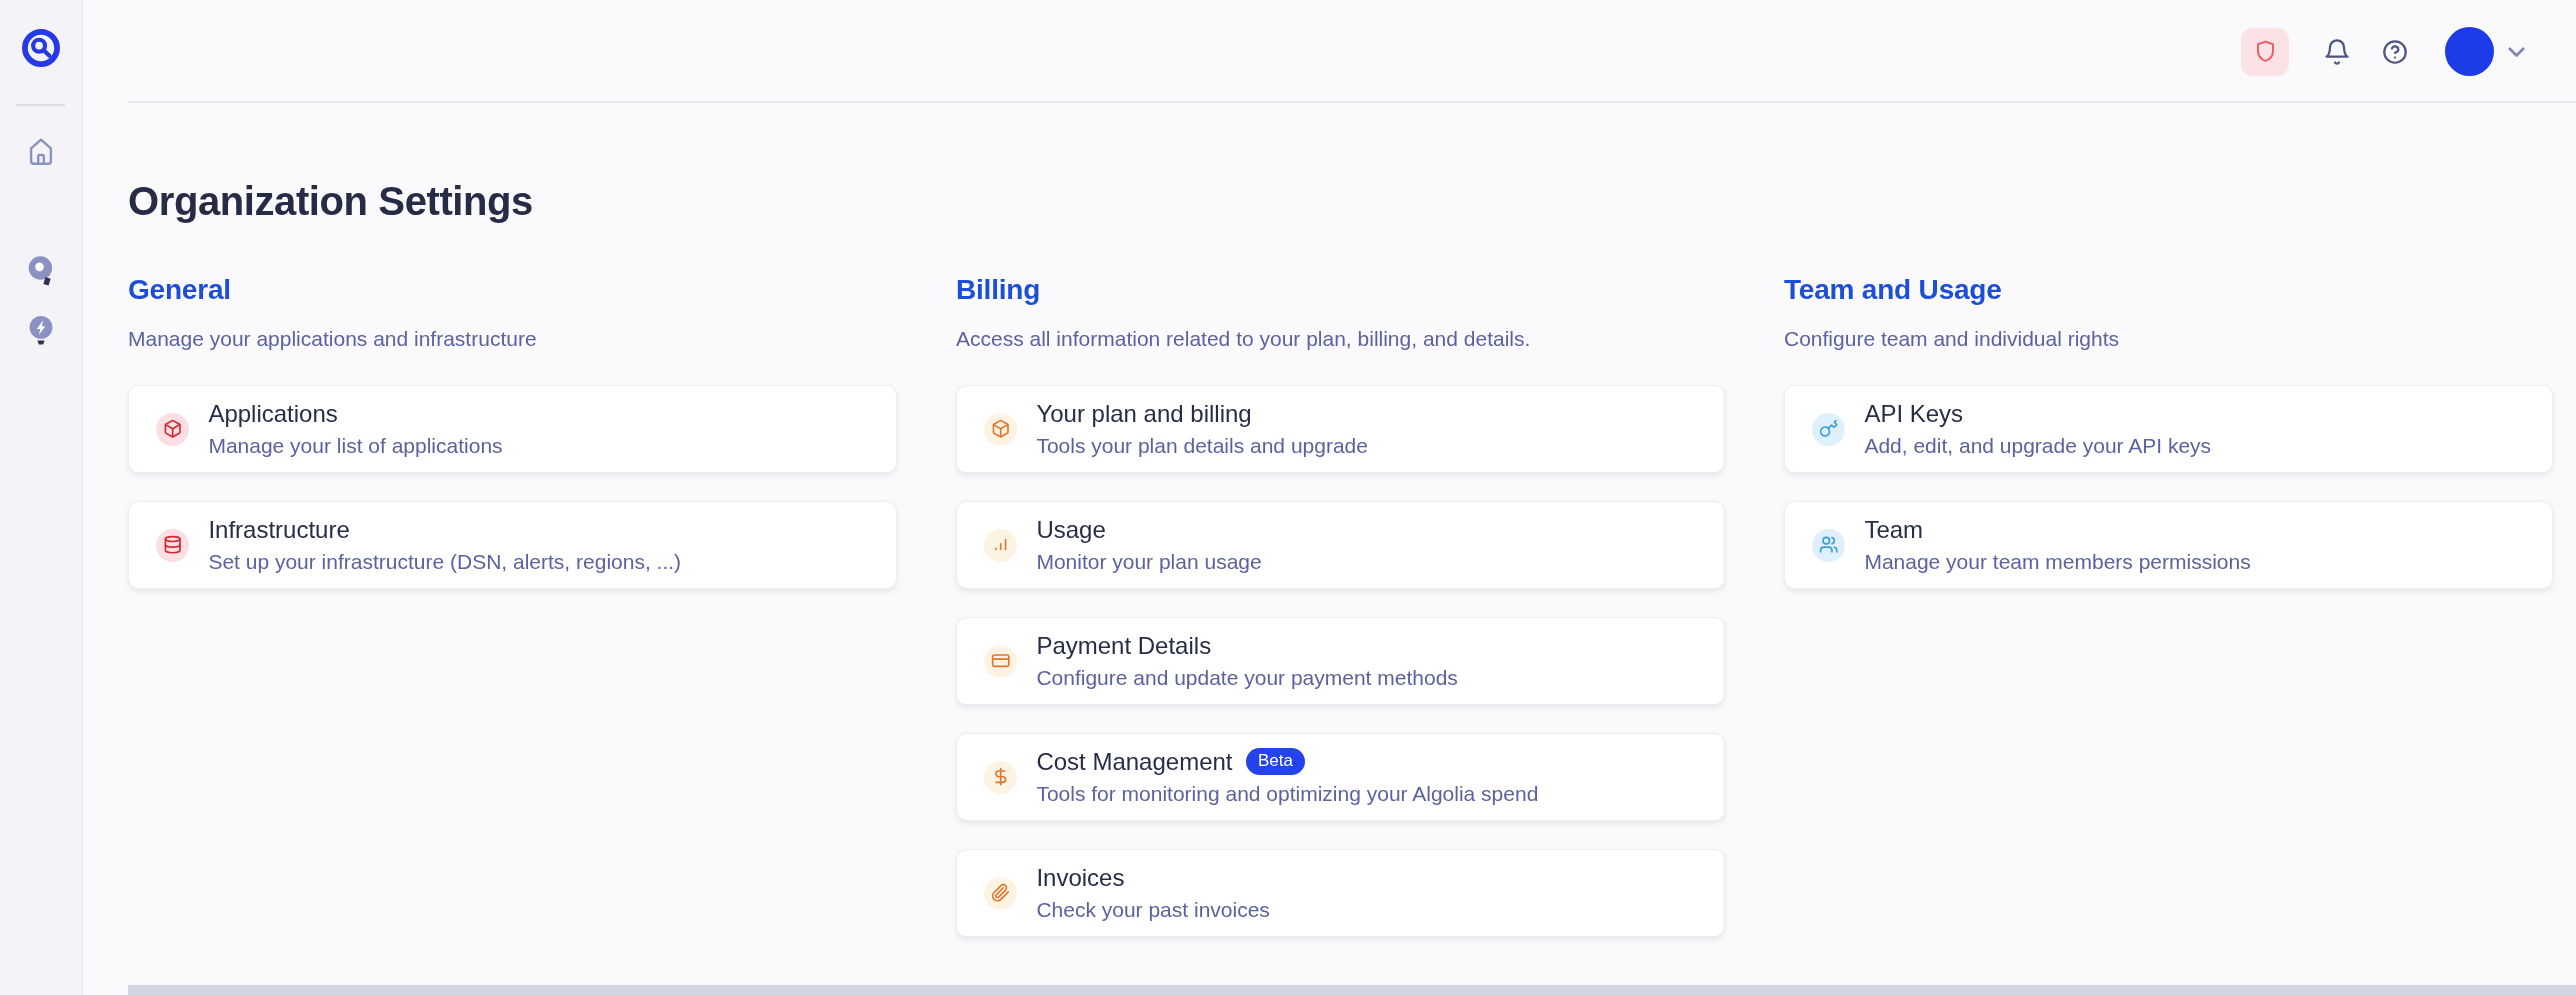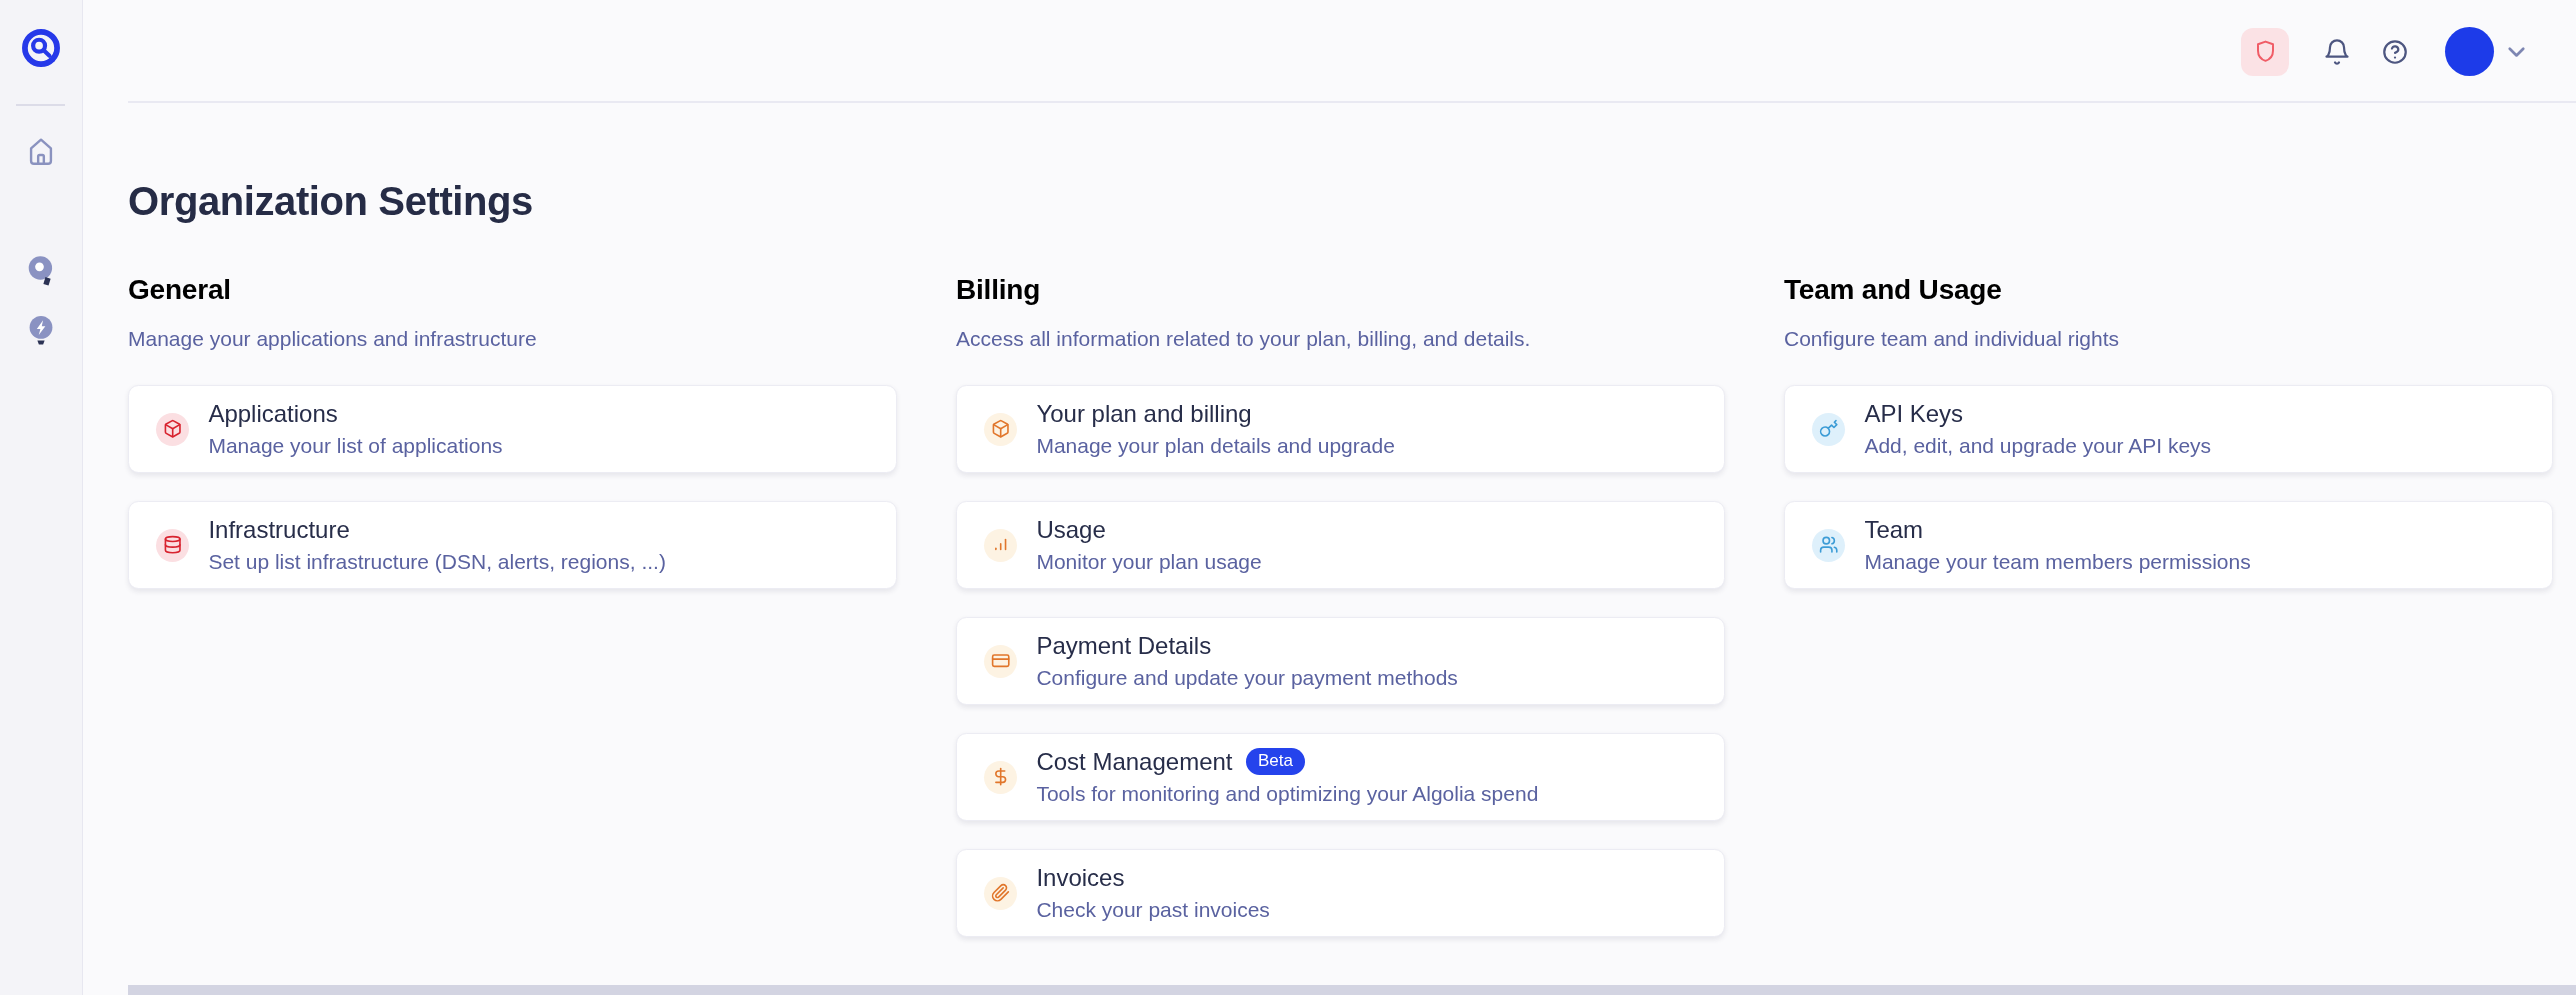--- a/index.html
+++ b/index.html
@@ -33,7 +33,7 @@
   .main{position:absolute;left:82px;top:0;right:0;bottom:0;padding:178px 0 0 46px;box-sizing:border-box;}
   h1{margin:0;font-size:40px;line-height:46px;font-weight:700;color:#262c46;letter-spacing:-0.4px;}
   .grid{display:grid;grid-template-columns:repeat(3,769px);column-gap:59px;margin-top:49px;align-items:start;}
-  .section h2{margin:0;font-size:28px;line-height:33px;font-weight:700;color:#000000;letter-spacing:-0.2px;}
+  .section h2{margin:0;font-size:28px;line-height:33px;font-weight:700;color:#1d4ed8;letter-spacing:-0.2px;}
   .sec-sub{margin-top:21px;font-size:21px;line-height:24px;color:#5a62a0;}
   .cards{margin-top:34px;display:flex;flex-direction:column;gap:28px;}
   .card{

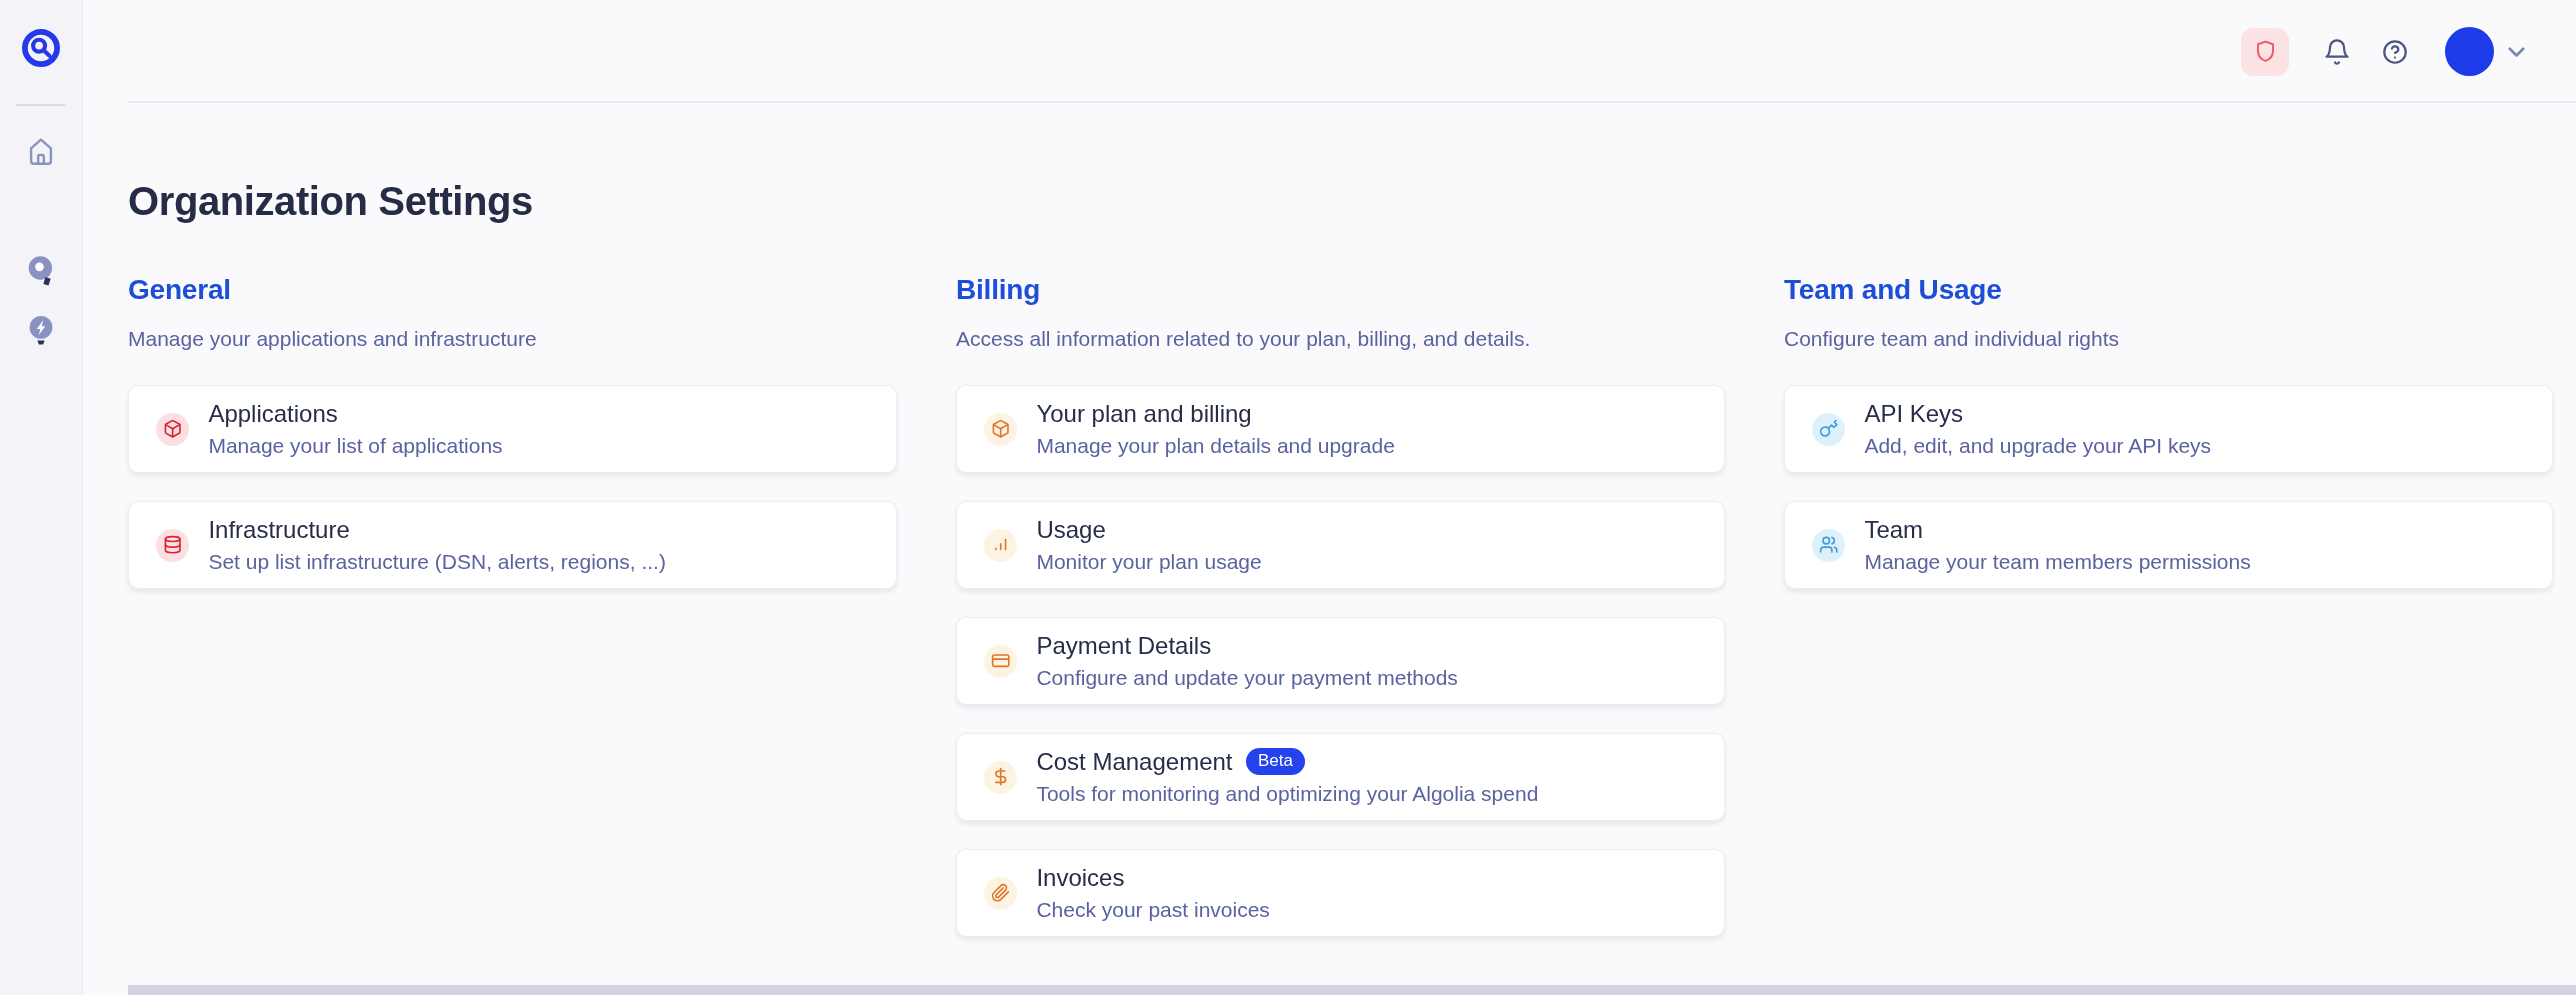--- a/index.html
+++ b/index.html
@@ -192,7 +192,7 @@
         <span class="card-title">Your plan and billing</span>
 
       </span>
-      <span class="card-sub">Manage your plan details and upgrade</span>
+      <span class="card-sub">Tools your plan details and upgrade</span>
     </span>
   </div>
 

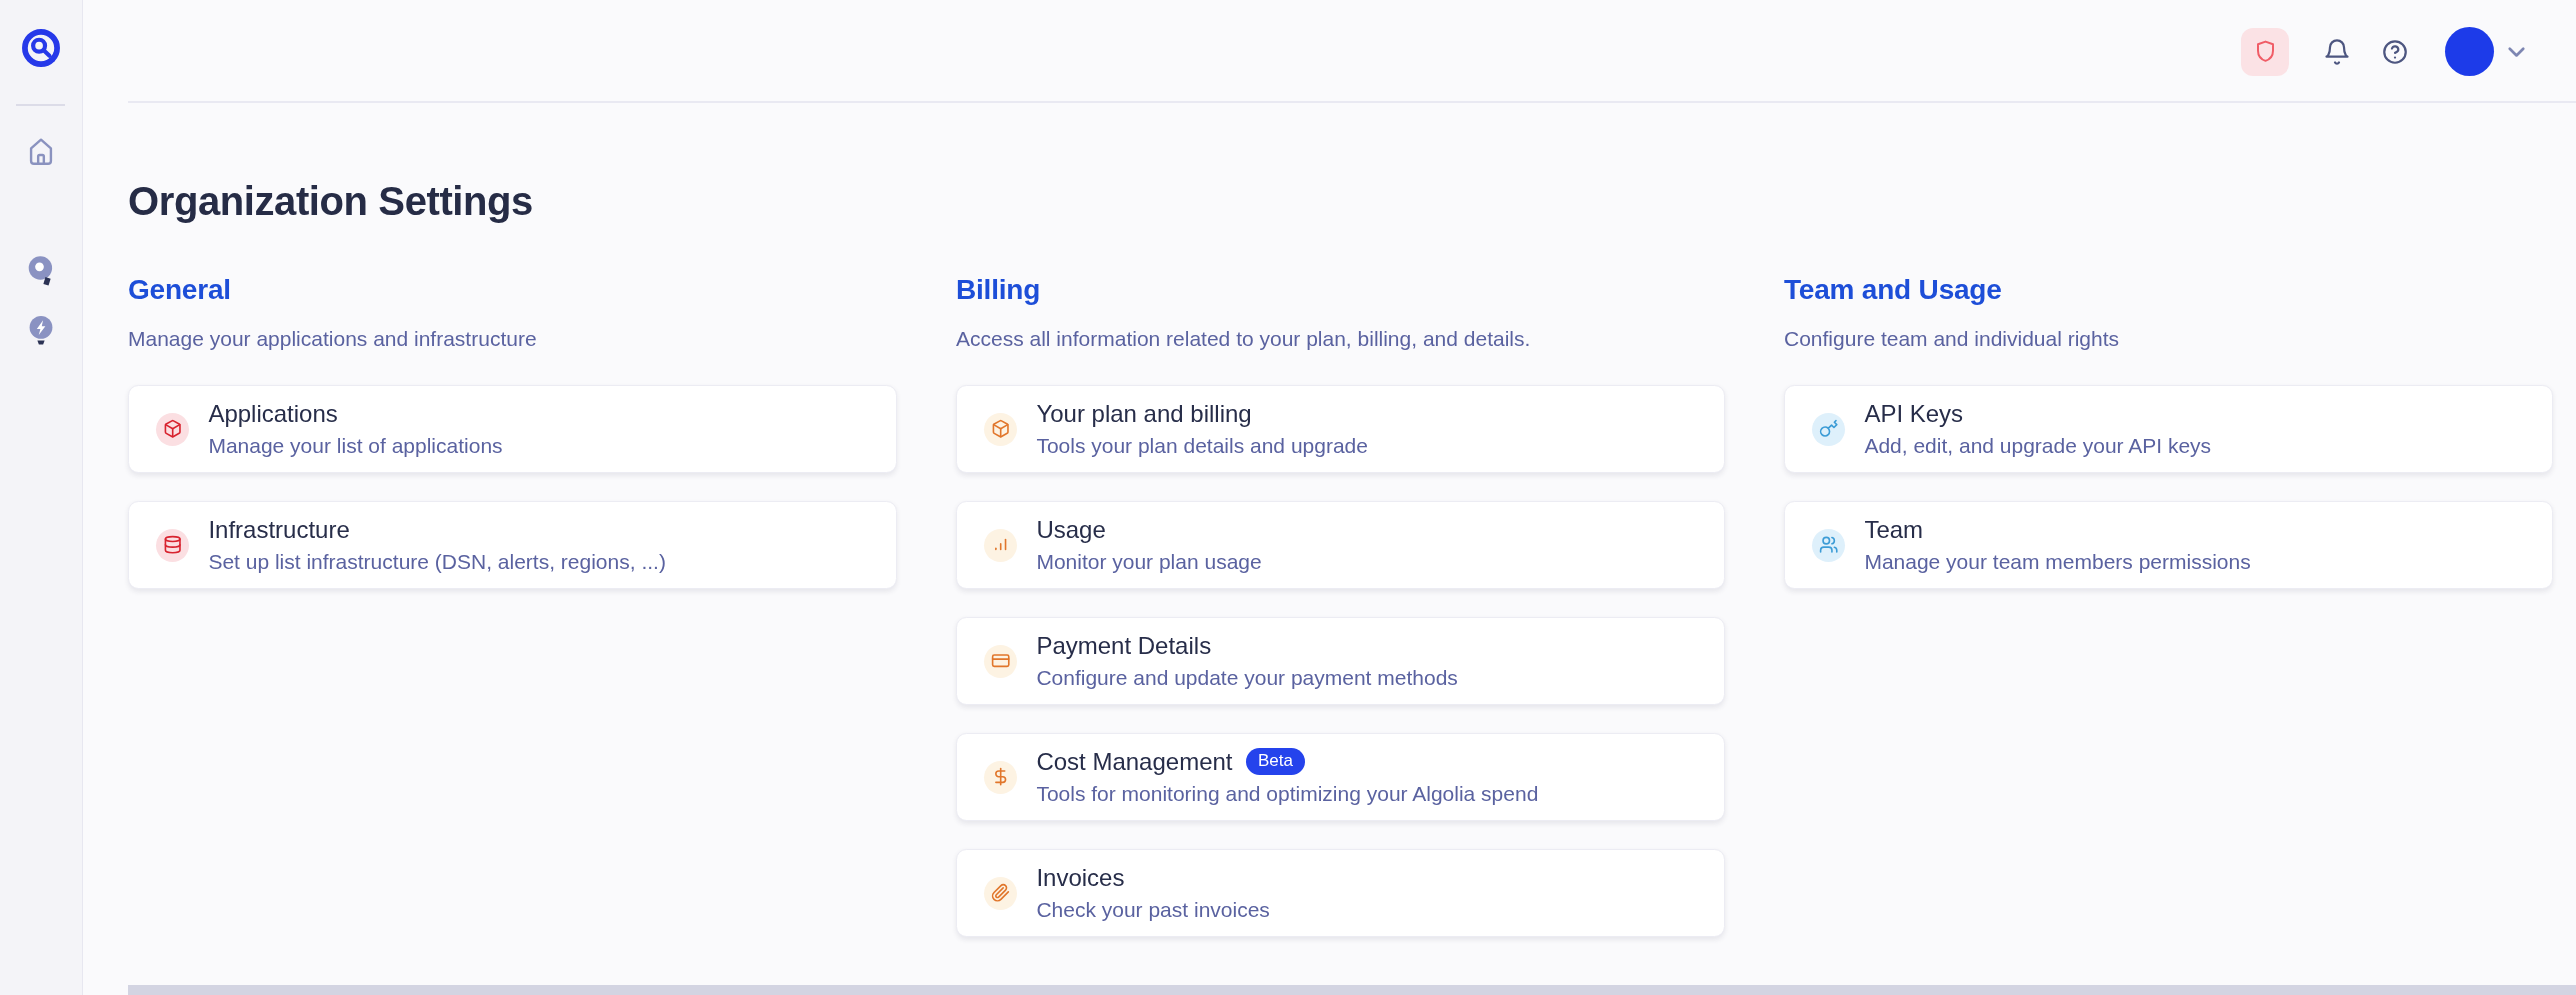--- a/index.html
+++ b/index.html
@@ -167,7 +167,7 @@
         <span class="card-title">Infrastructure</span>
 
       </span>
-      <span class="card-sub">Set up list infrastructure (DSN, alerts, regions, ...)</span>
+      <span class="card-sub">Set up your infrastructure (DSN, alerts, regions, ...)</span>
     </span>
   </div>
 </div>

